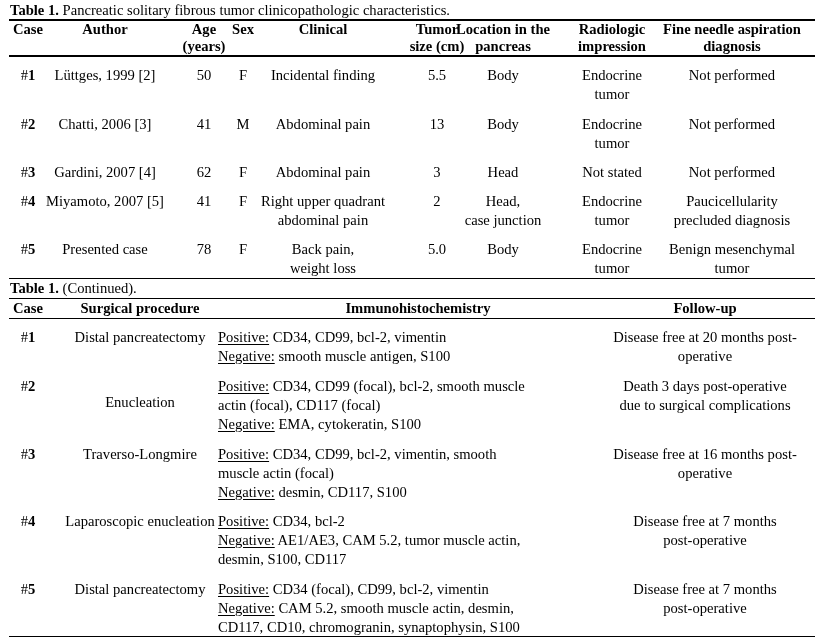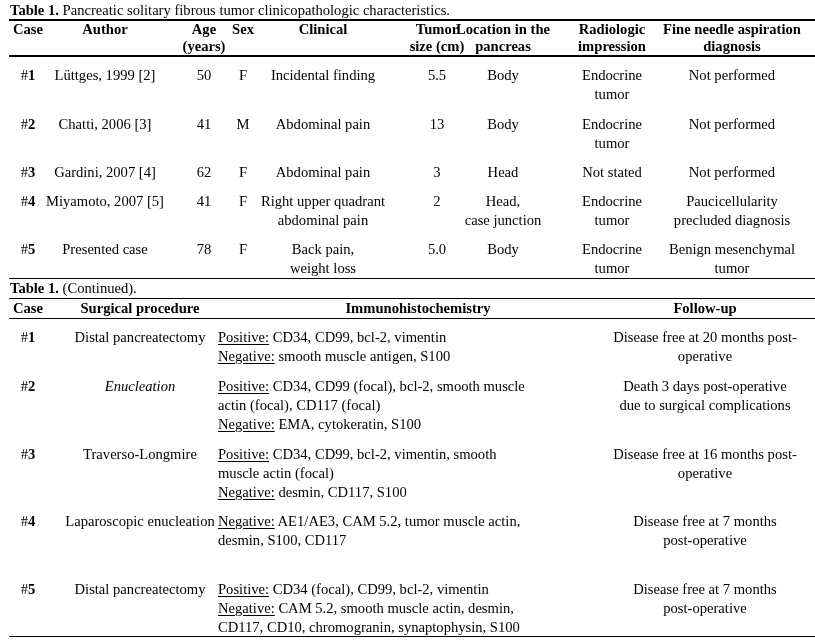--- a/index.html
+++ b/index.html
@@ -192,7 +192,7 @@
     </div>
     <div>
       <div class="td case" style="left: -12px; width: 80px; top: 377px;"><span>#</span><b>2</b></div>
-      <div class="td" style="left: 20px; width: 240px; top: 377px; font-style: italic;">Enucleation</div>
+      <div class="td" style="left: 20px; width: 240px; top: 393px;">Enucleation</div>
       <div class="ihc" style="left: 218px; width: 400px; top: 377px;">
         <span class="line"><span class="u">Positive:</span><span> CD34, CD99 (focal), bcl-2, smooth muscle</span></span>
         <span class="line"><span>actin (focal), CD117 (focal)</span></span>

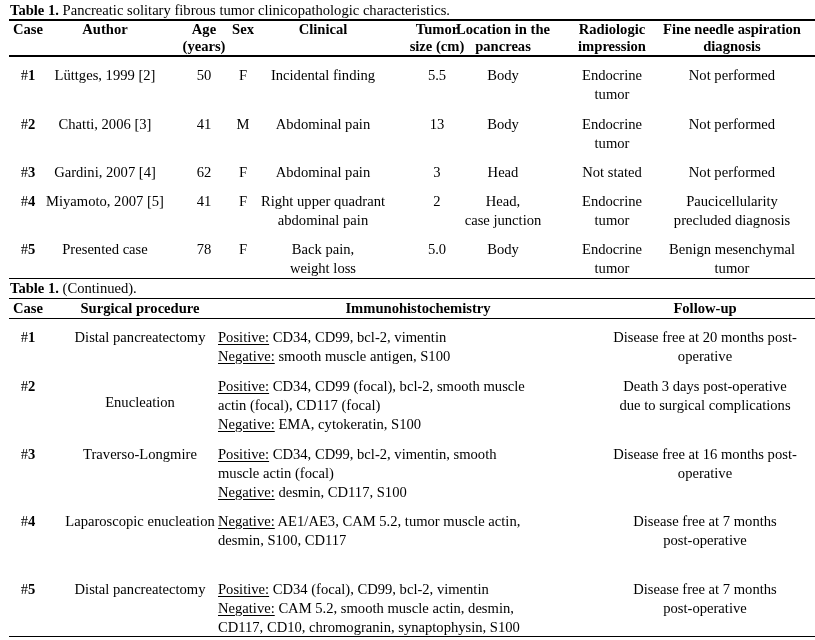--- a/index.html
+++ b/index.html
@@ -220,6 +220,7 @@
       <div class="td case" style="left: -12px; width: 80px; top: 512px;"><span>#</span><b>4</b></div>
       <div class="td" style="left: 20px; width: 240px; top: 512px;">Laparoscopic enucleation</div>
       <div class="ihc" style="left: 218px; width: 400px; top: 512px;">
+        <span class="line"><span class="u">Positive:</span><span> CD34, bcl-2</span></span>
         <span class="line"><span class="u">Negative:</span><span> AE1/AE3, CAM 5.2, tumor muscle actin,</span></span>
         <span class="line"><span>desmin, S100, CD117</span></span>
       </div>

